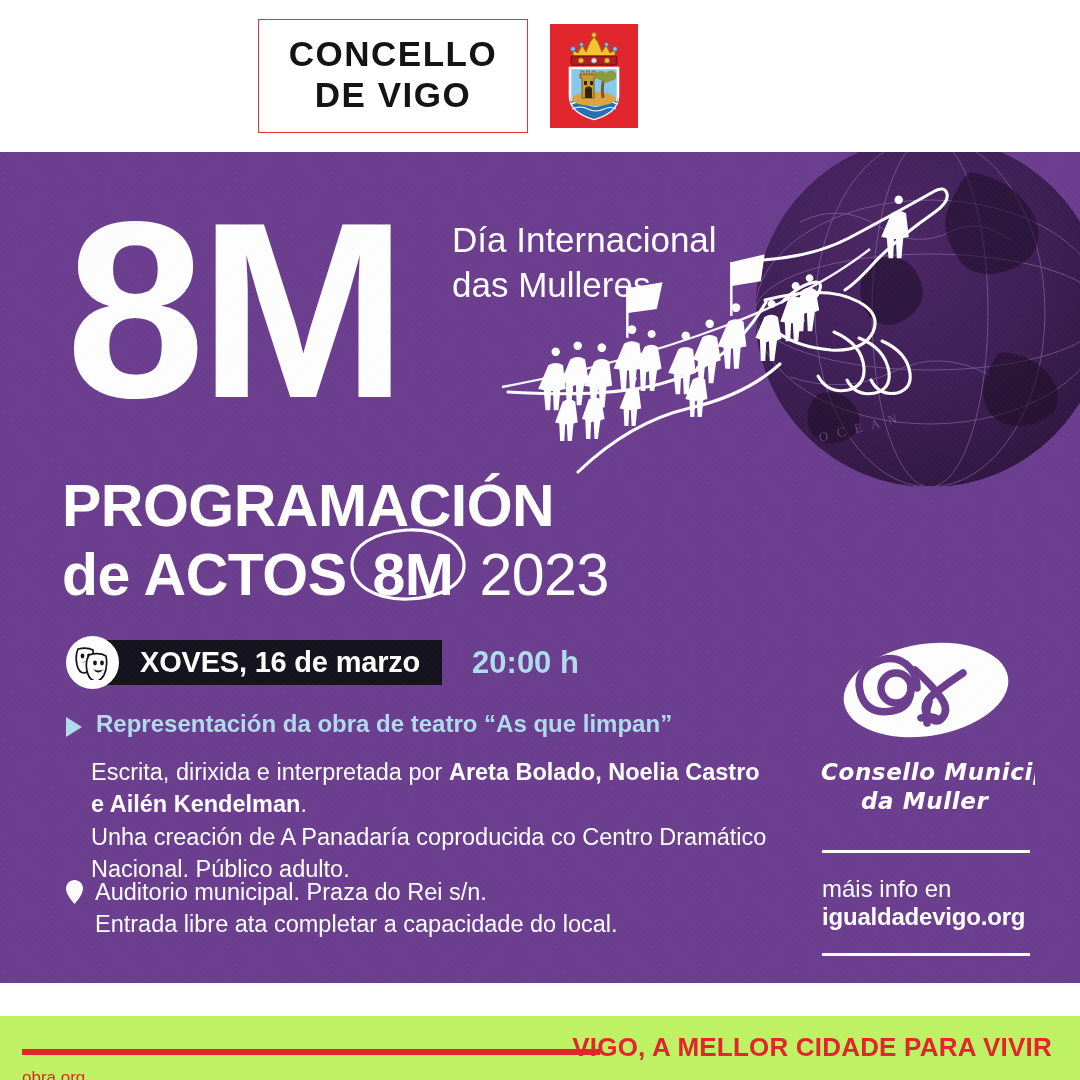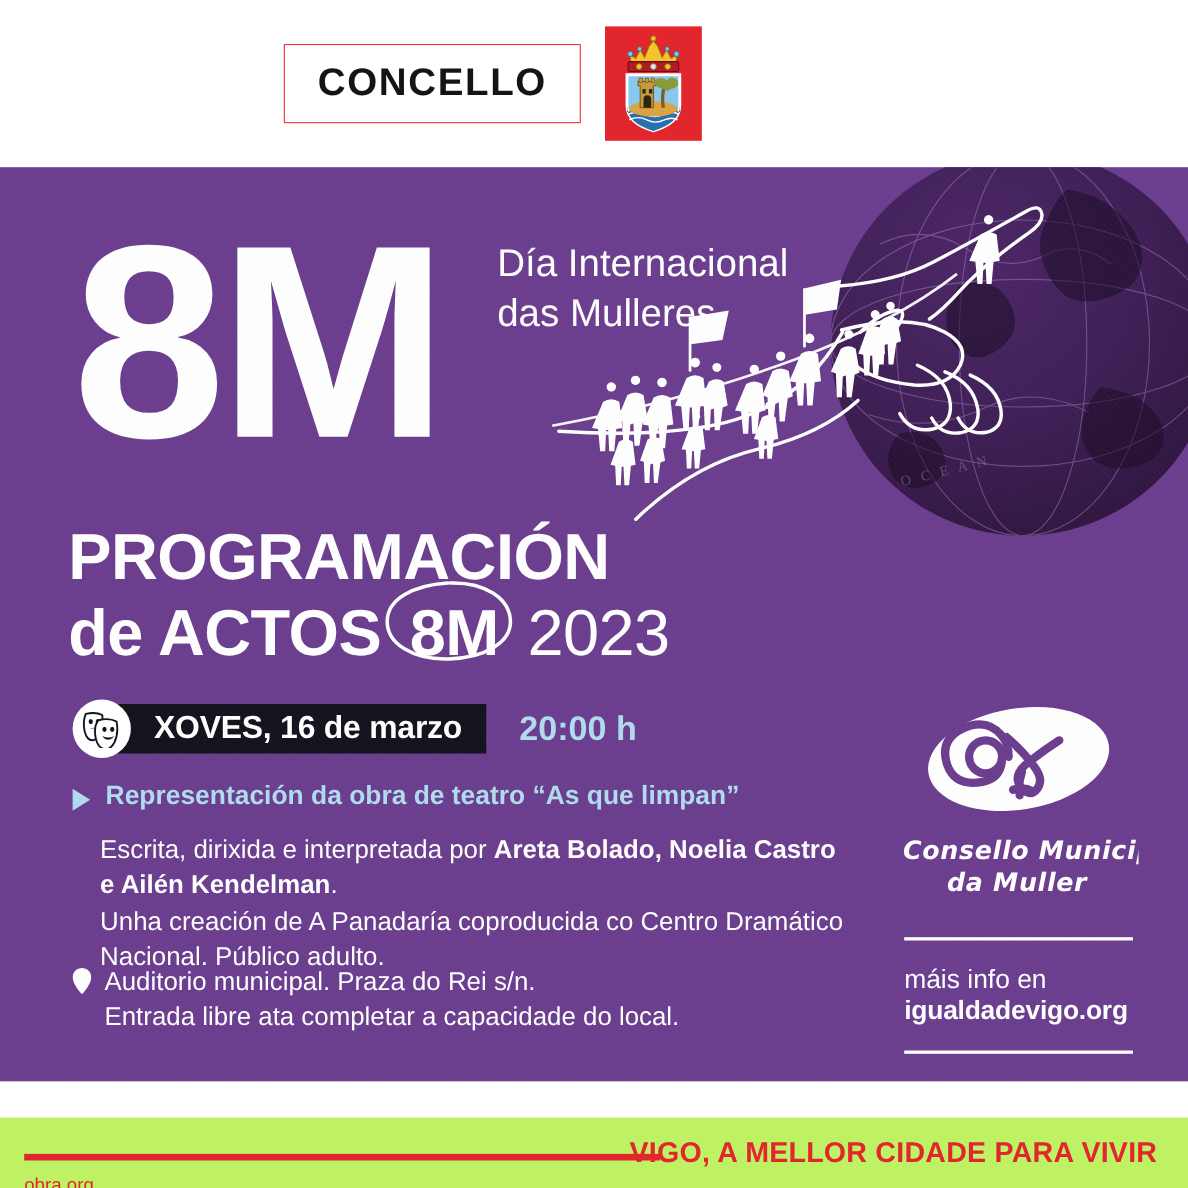--- a/index.html
+++ b/index.html
@@ -225,6 +225,7 @@
 
     <div class="wordmark-box">
       <div class="wordmark-line">CONCELLO</div>
+      <div class="wordmark-line">DE VIGO</div>
     </div>
 
     <div class="crest-box">

